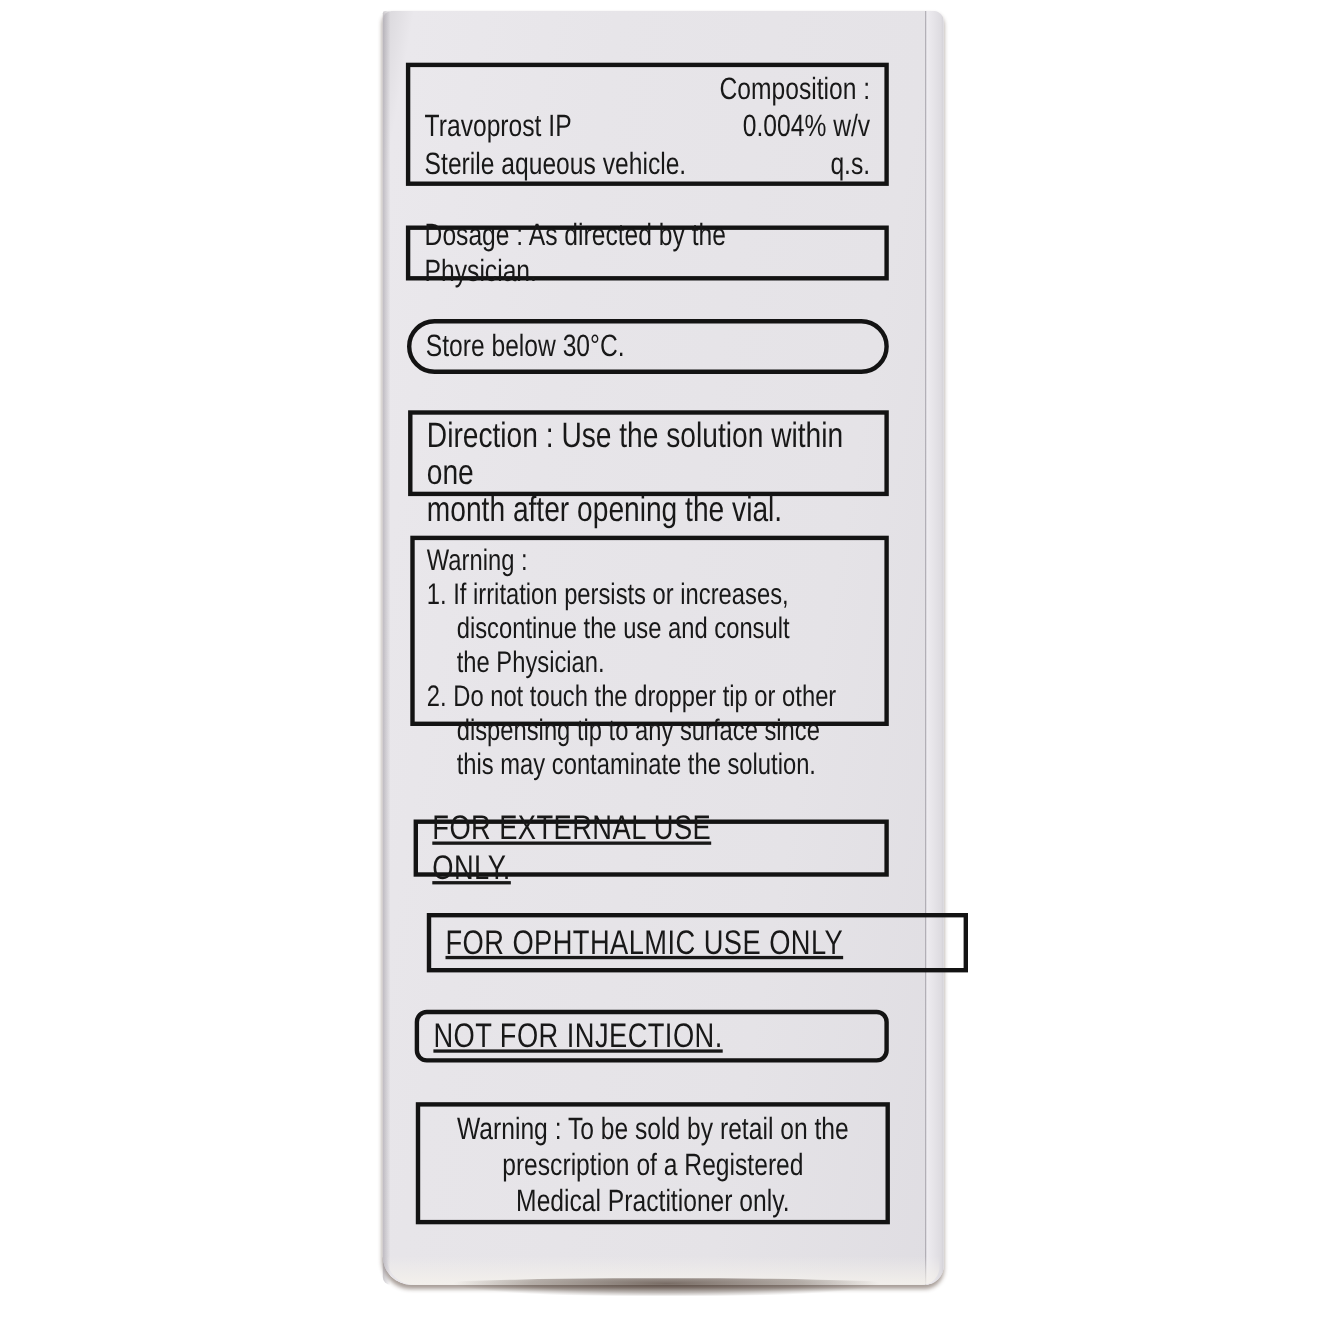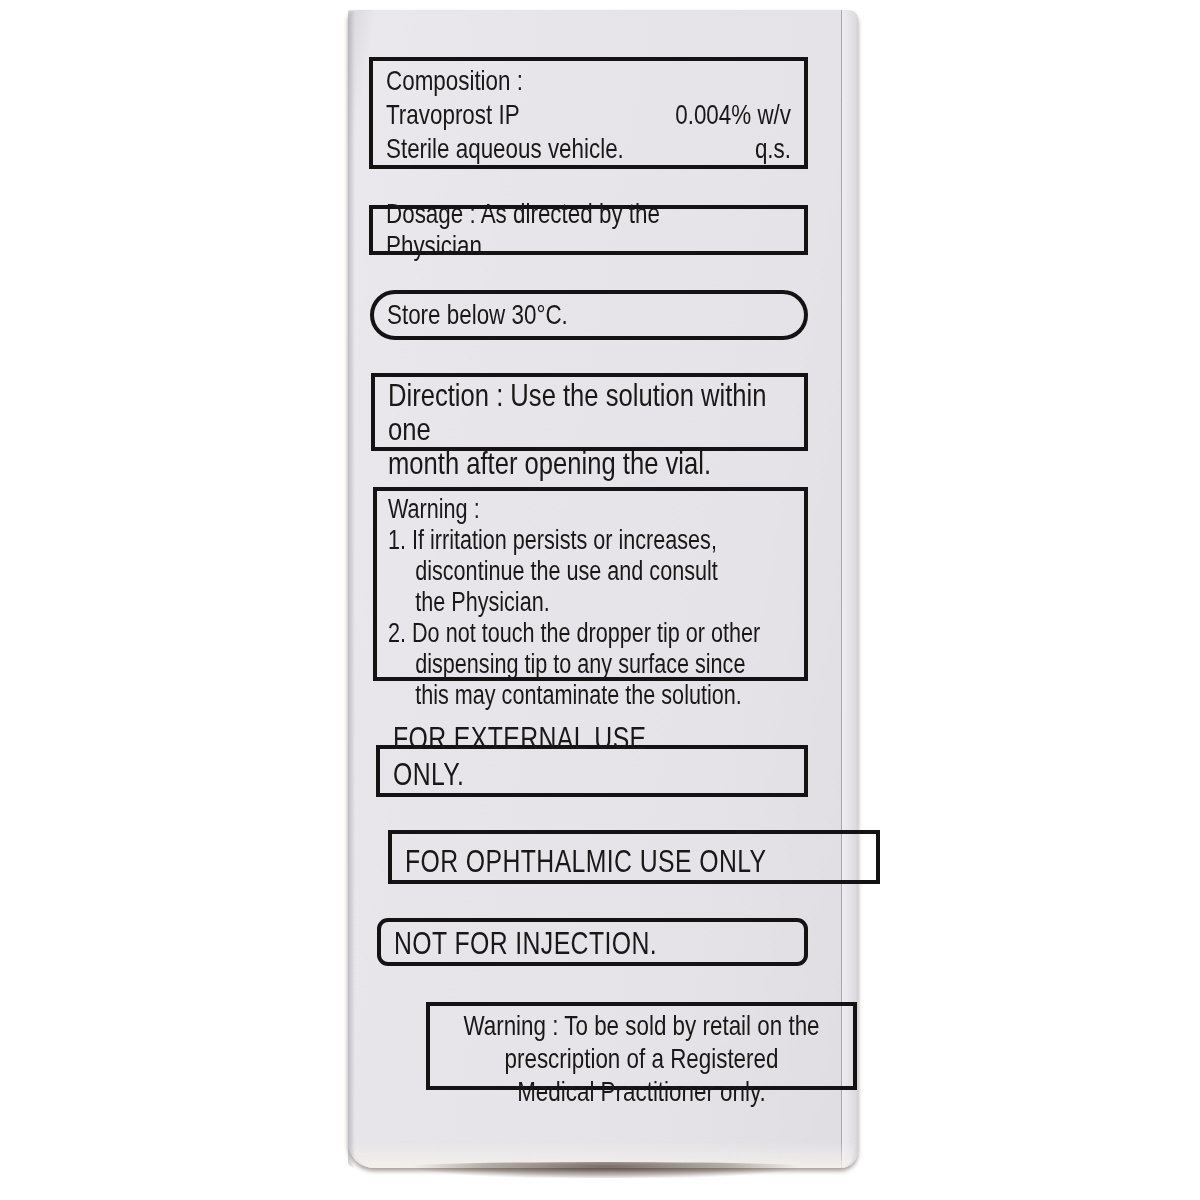--- a/index.html
+++ b/index.html
@@ -45,7 +45,7 @@
   .center{text-align:center;}
   .rowline{display:flex;justify-content:space-between;}
 
-  .box-composition{left:21px;top:47px;width:439px;height:112px;padding:3px 13px;font-size:28px;line-height:34px;}
+  .box-composition{left:21px;top:47px;width:439px;height:112px;padding:3px 13px;font-size:28px;line-height:34px;text-align:right;}
   .box-dosage{left:21px;top:195px;width:439px;height:50px;padding:12px 13px;display:flex;align-items:center;font-size:28px;}
   .box-storage{left:22px;top:280px;width:438px;height:50px;padding:0 13px;display:flex;align-items:center;font-size:28px;border-radius:25px;}
   .box-direction{left:23px;top:363px;width:437px;height:78px;padding:1px 13px;font-size:32px;line-height:34px;}

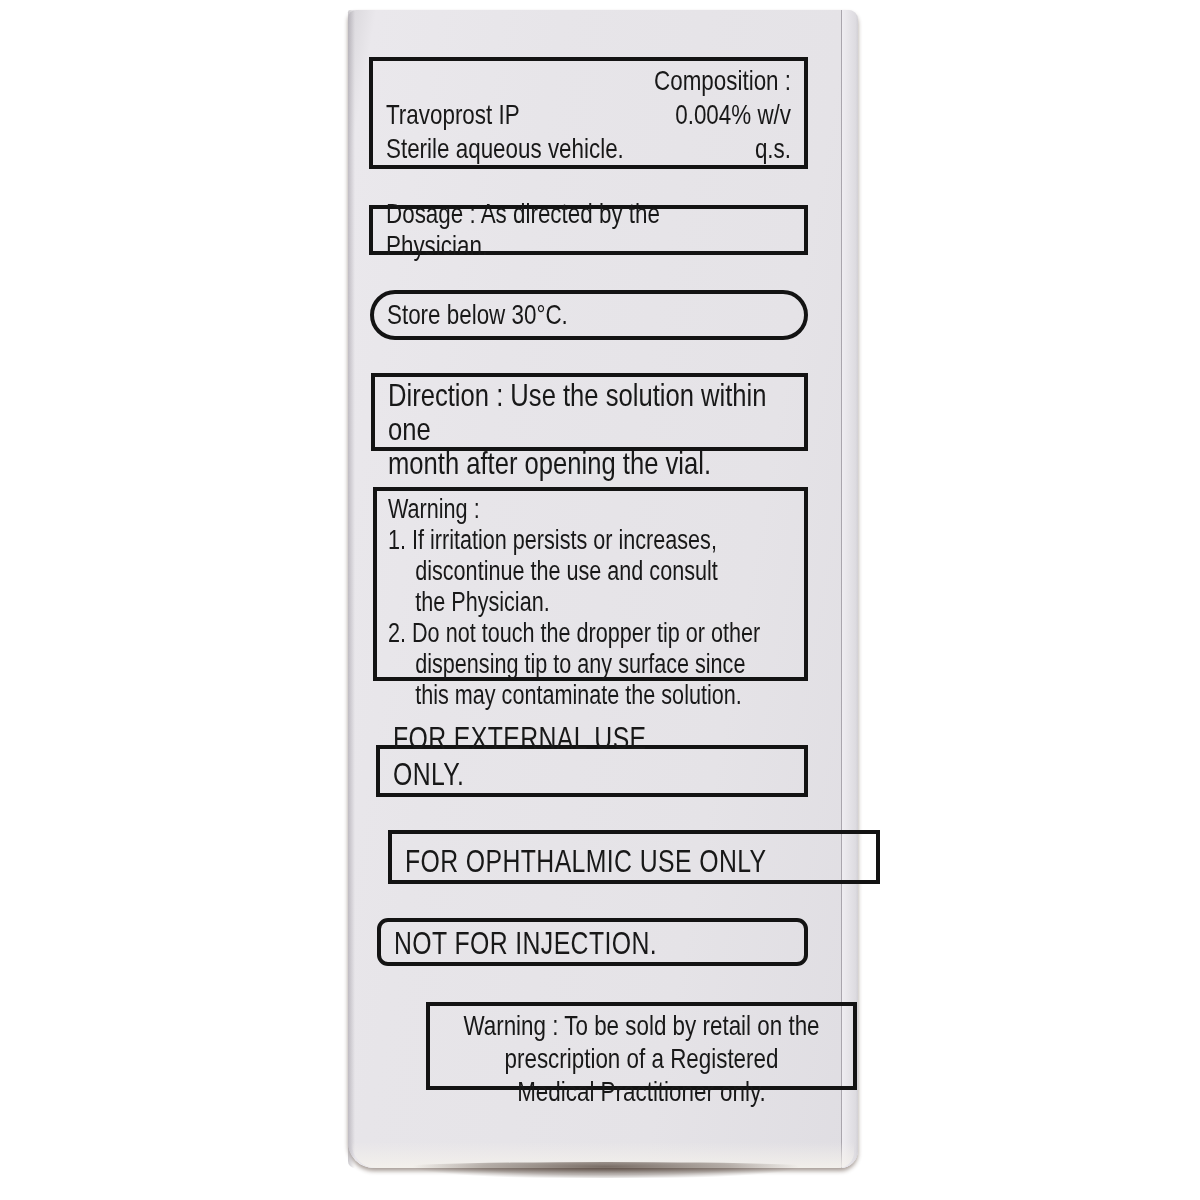--- a/index.html
+++ b/index.html
@@ -49,7 +49,7 @@
   .box-dosage{left:21px;top:195px;width:439px;height:50px;padding:12px 13px;display:flex;align-items:center;font-size:28px;}
   .box-storage{left:22px;top:280px;width:438px;height:50px;padding:0 13px;display:flex;align-items:center;font-size:28px;border-radius:25px;}
   .box-direction{left:23px;top:363px;width:437px;height:78px;padding:1px 13px;font-size:32px;line-height:34px;}
-  .box-warning{left:25px;top:477px;width:435px;height:194px;padding:3px 11px;font-size:27px;line-height:31px;}
+  .box-warning{left:25px;top:477px;width:435px;height:173px;padding:3px 11px;font-size:27px;line-height:31px;}
   .warn-item{padding-left:34px;text-indent:-34px;white-space:pre-line;}
   .box-caps{display:flex;align-items:flex-end;padding:0 13px;font-size:31px;letter-spacing:0.5px;}
   .box-external{left:28px;top:735px;width:432px;height:52px;}

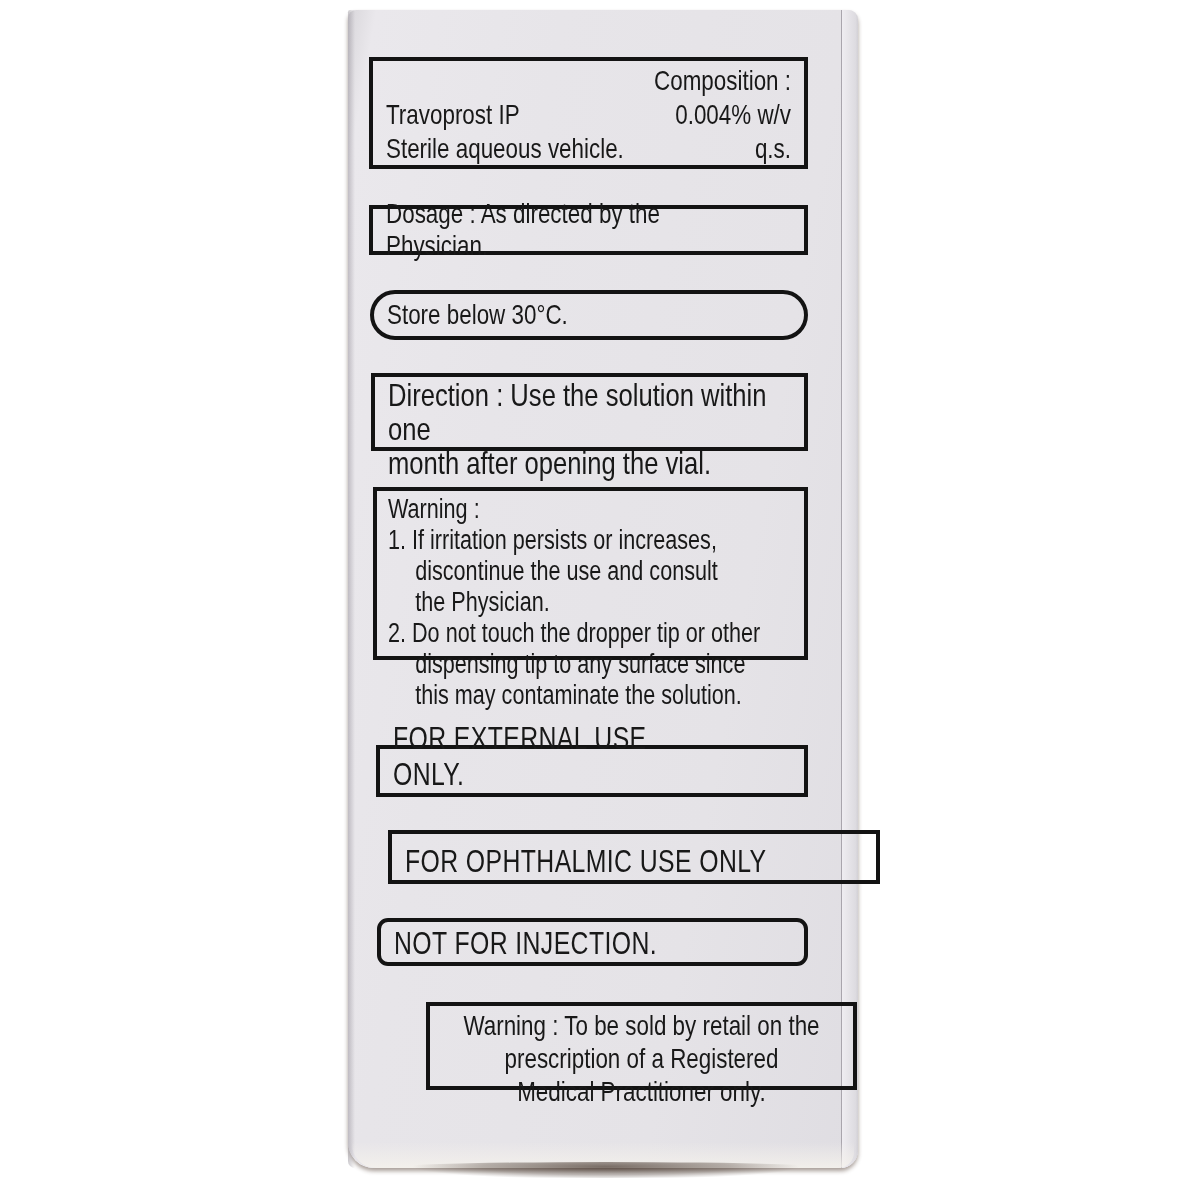--- a/index.html
+++ b/index.html
@@ -51,7 +51,7 @@
   .box-direction{left:23px;top:363px;width:437px;height:78px;padding:1px 13px;font-size:32px;line-height:34px;}
   .box-warning{left:25px;top:477px;width:435px;height:173px;padding:3px 11px;font-size:27px;line-height:31px;}
   .warn-item{padding-left:34px;text-indent:-34px;white-space:pre-line;}
-  .box-caps{display:flex;align-items:flex-end;padding:0 13px;font-size:31px;letter-spacing:0.5px;}
+  .box-caps{display:flex;align-items:center;padding:0 13px;font-size:31px;letter-spacing:0.5px;text-decoration:underline;}
   .box-external{left:28px;top:735px;width:432px;height:52px;}
   .box-ophthalmic{left:40px;top:820px;width:492px;height:54px;}
   .box-injection{left:29px;top:908px;width:431px;height:48px;border-radius:11px;}

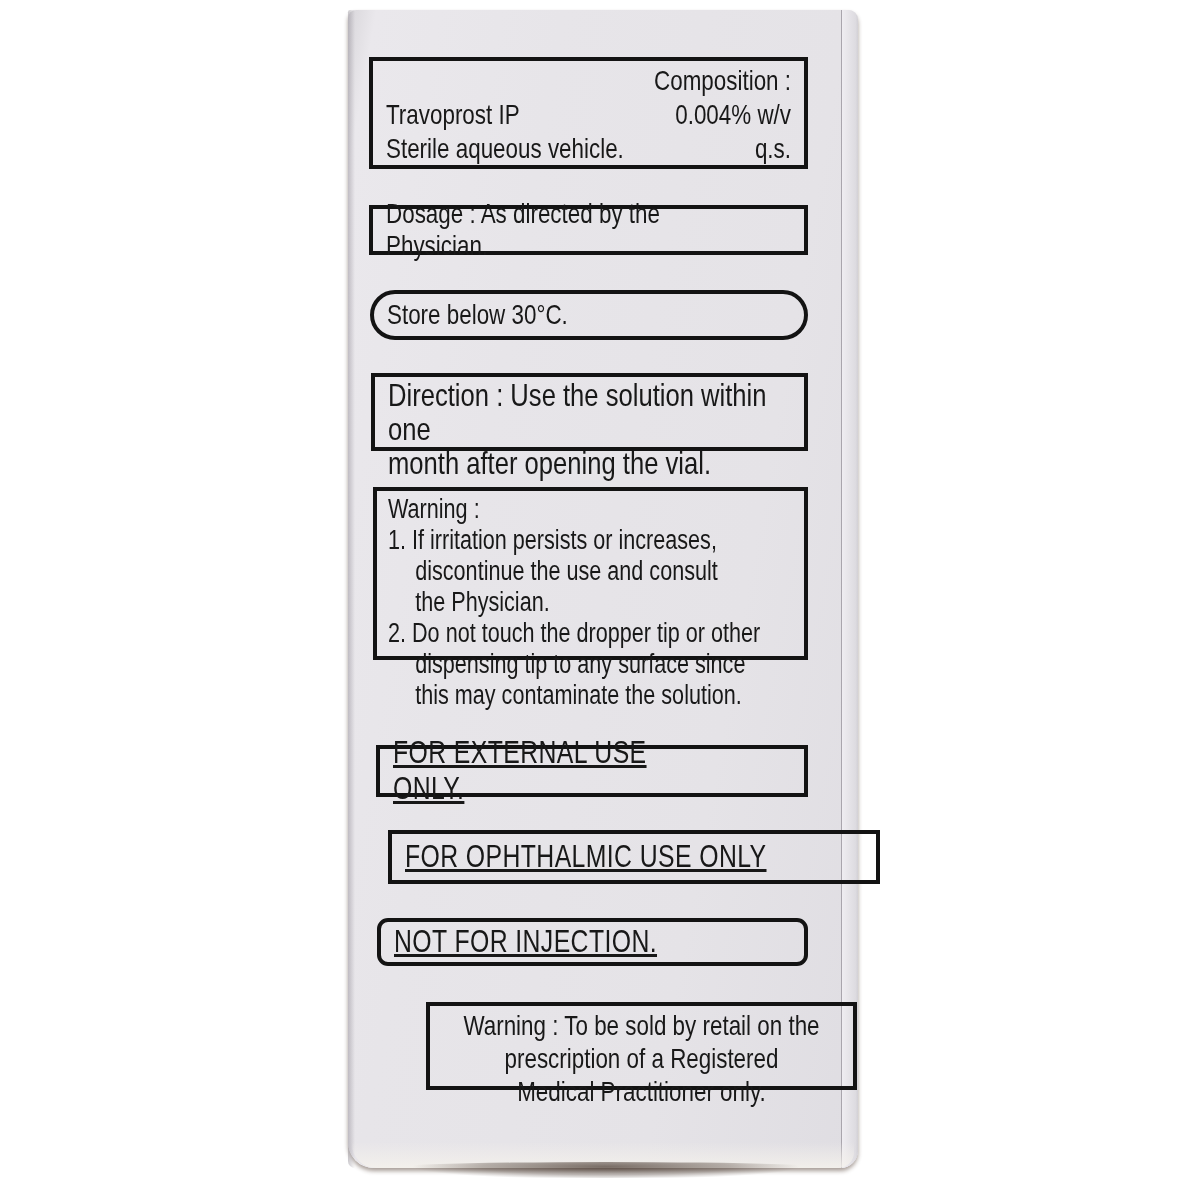--- a/index.html
+++ b/index.html
@@ -55,7 +55,7 @@
   .box-external{left:28px;top:735px;width:432px;height:52px;}
   .box-ophthalmic{left:40px;top:820px;width:492px;height:54px;}
   .box-injection{left:29px;top:908px;width:431px;height:48px;border-radius:11px;}
-  .box-retail{left:30px;top:992px;width:431px;height:88px;padding:3px 8px;font-size:28px;line-height:33px;margin-left:48px;}
+  .box-retail{left:30px;top:992px;width:431px;height:111px;padding:3px 8px;font-size:28px;line-height:33px;}
 </style>
 </head>
 <body>

